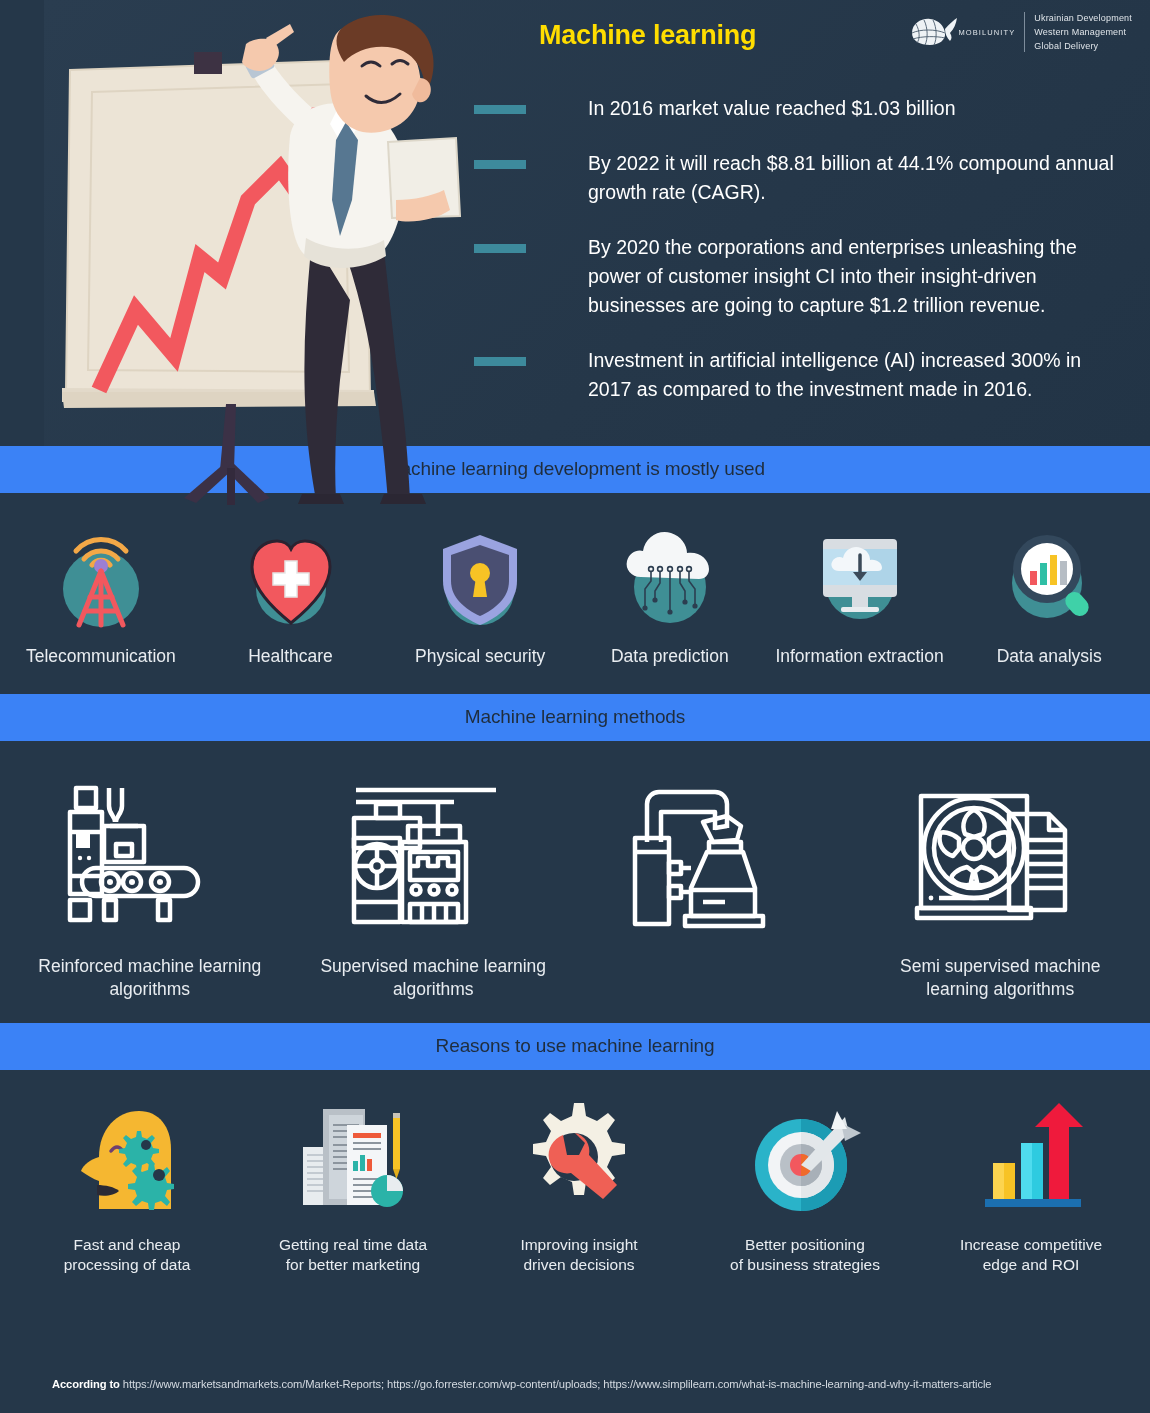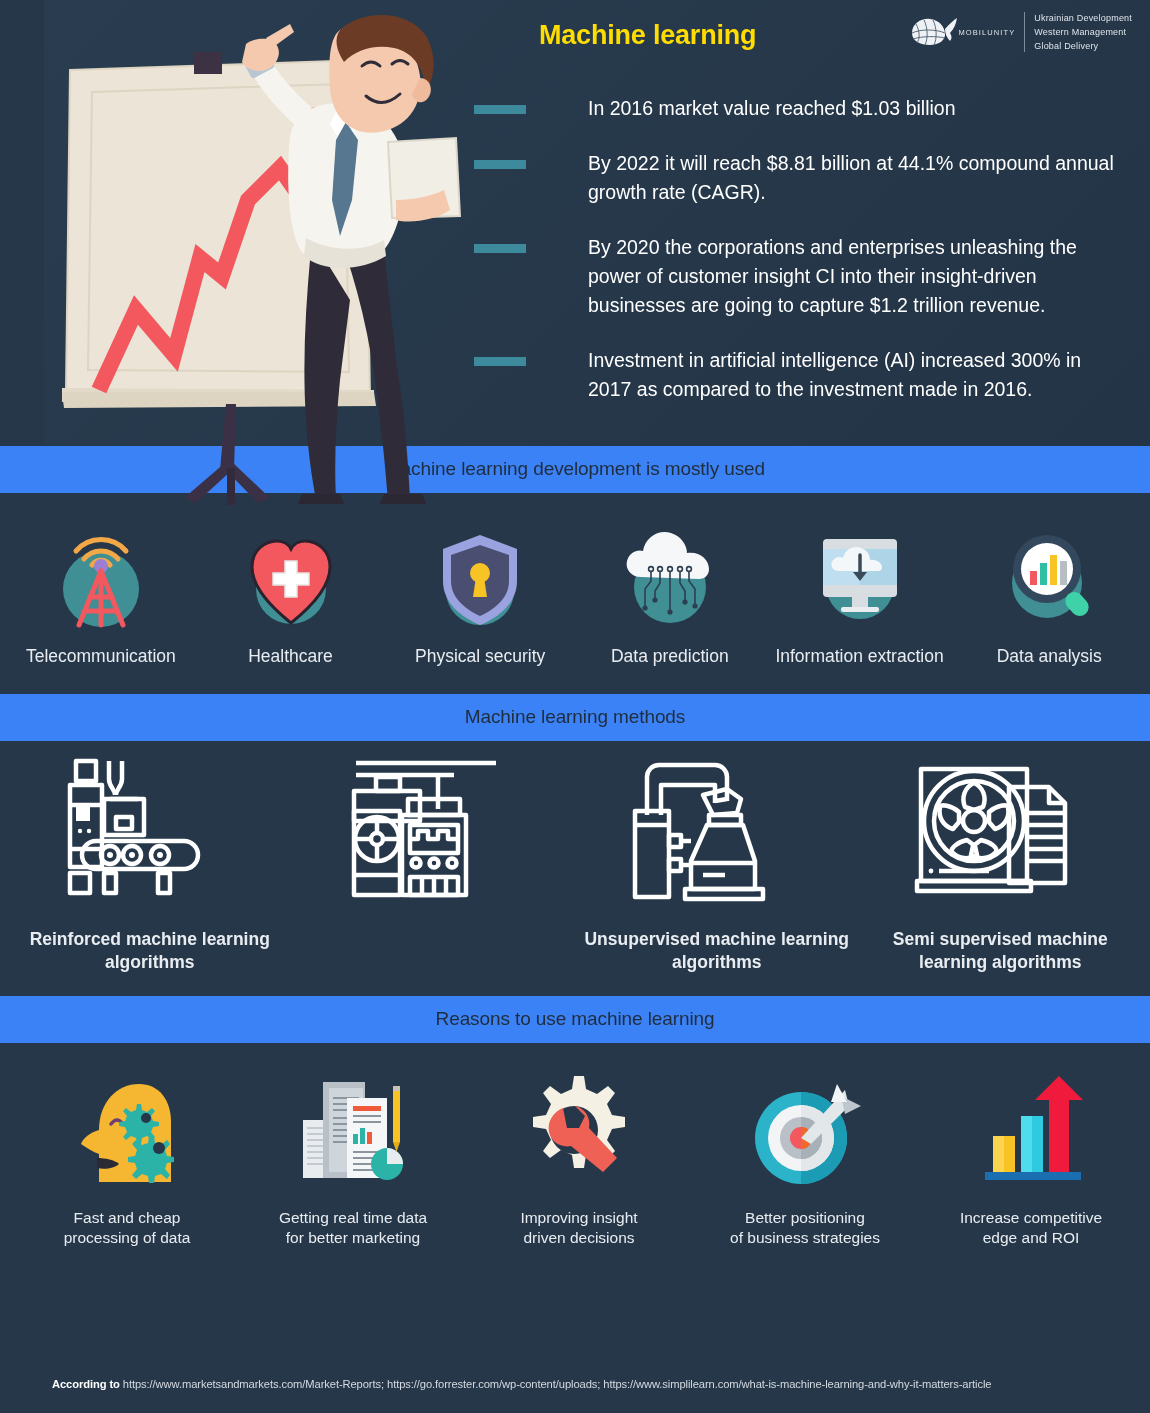--- a/index.html
+++ b/index.html
@@ -51,7 +51,7 @@
   .uses .cell-label { font-size: 17.5px; margin-top: 14px; }
   .uses .icon-wrap { height: 110px; display: flex; align-items: center; justify-content: center; }
 
-  .methods { padding: 9px 8px 22px; font-weight: bold; }
+  .methods { padding: 36px 8px 22px; }
   .methods .cell-label { font-size: 17.5px; margin-top: 18px; max-width: 265px; }
   .methods .icon-wrap { height: 160px; display: flex; align-items: flex-end; justify-content: center; }
 

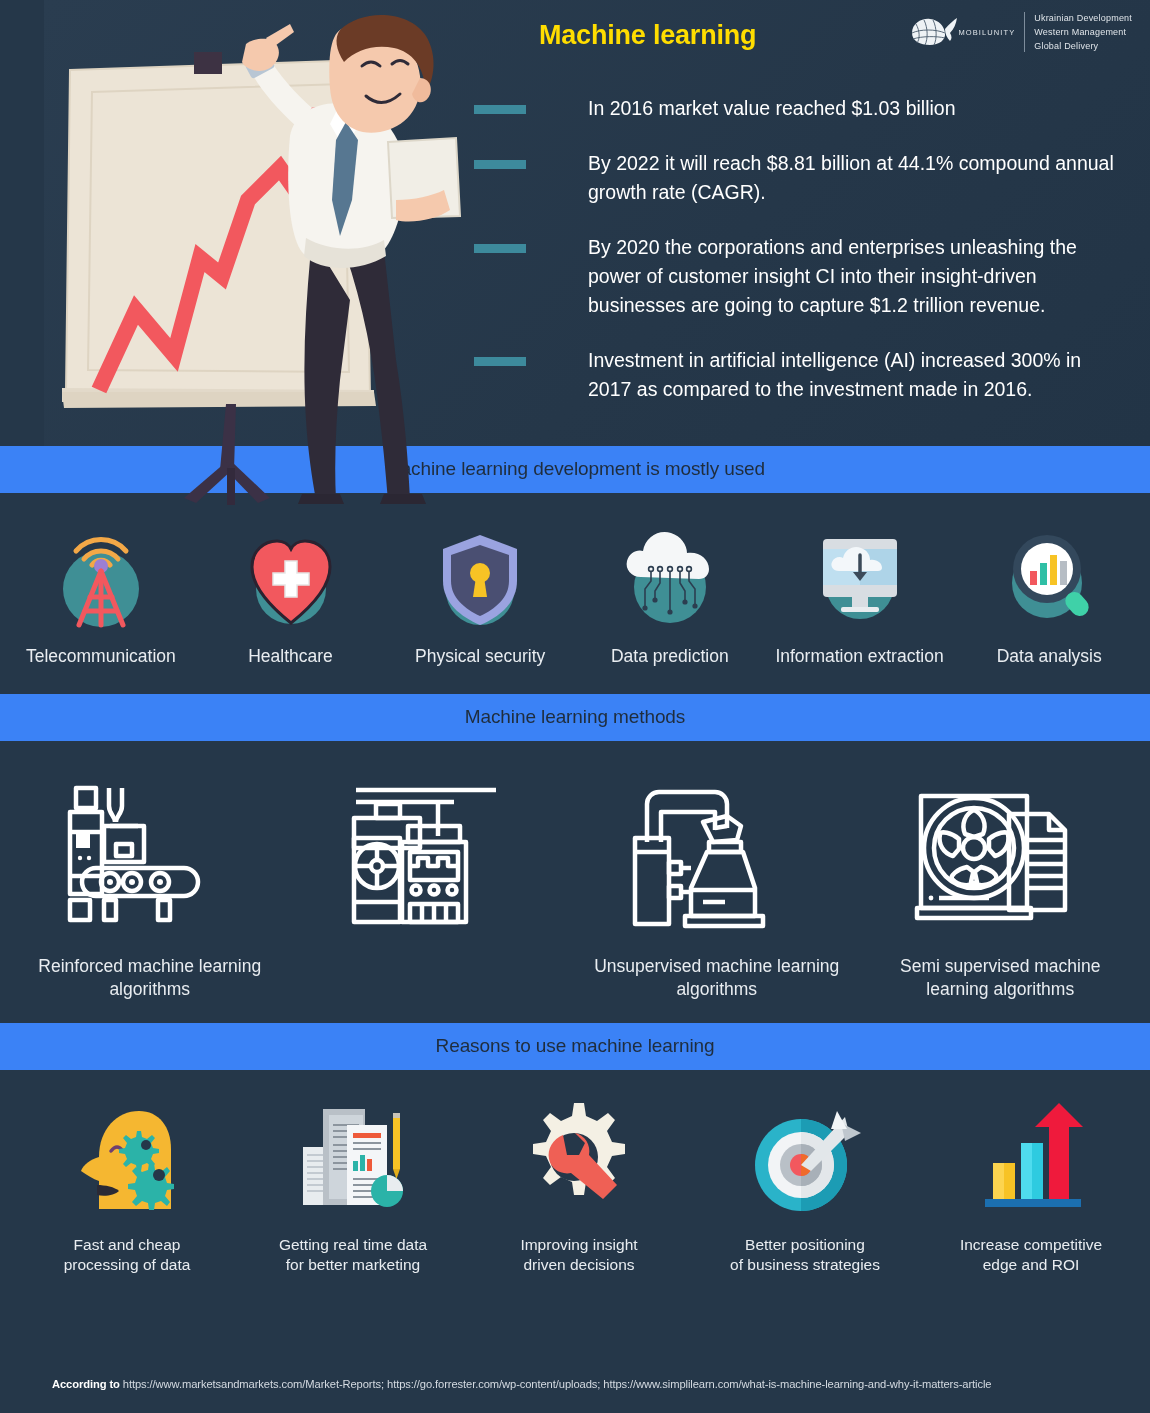--- a/index.html
+++ b/index.html
@@ -364,6 +364,7 @@
             </g>
           </svg>
         </div>
+        <div class="cell-label">Supervised machine learning algorithms</div>
       </div>
 
       <div class="cell">

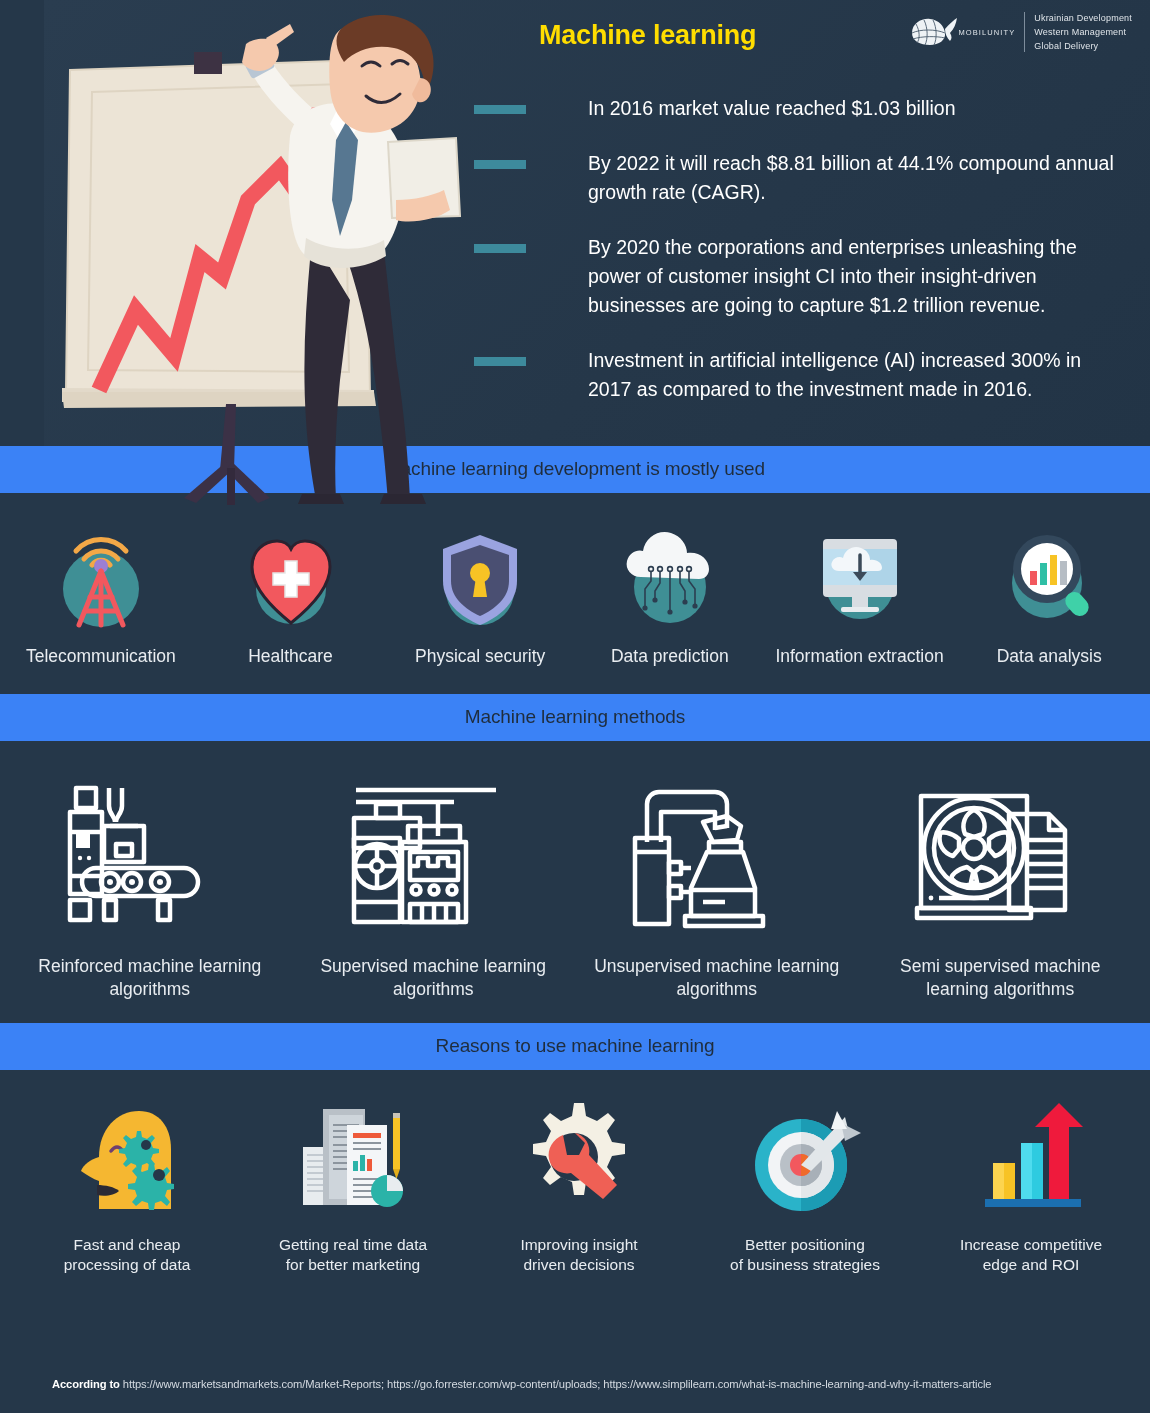--- a/index.html
+++ b/index.html
@@ -389,7 +389,6 @@
             </g>
           </svg>
         </div>
-        <div class="cell-label">Unsupervised machine learning algorithms</div>
       </div>
 
       <div class="cell">

